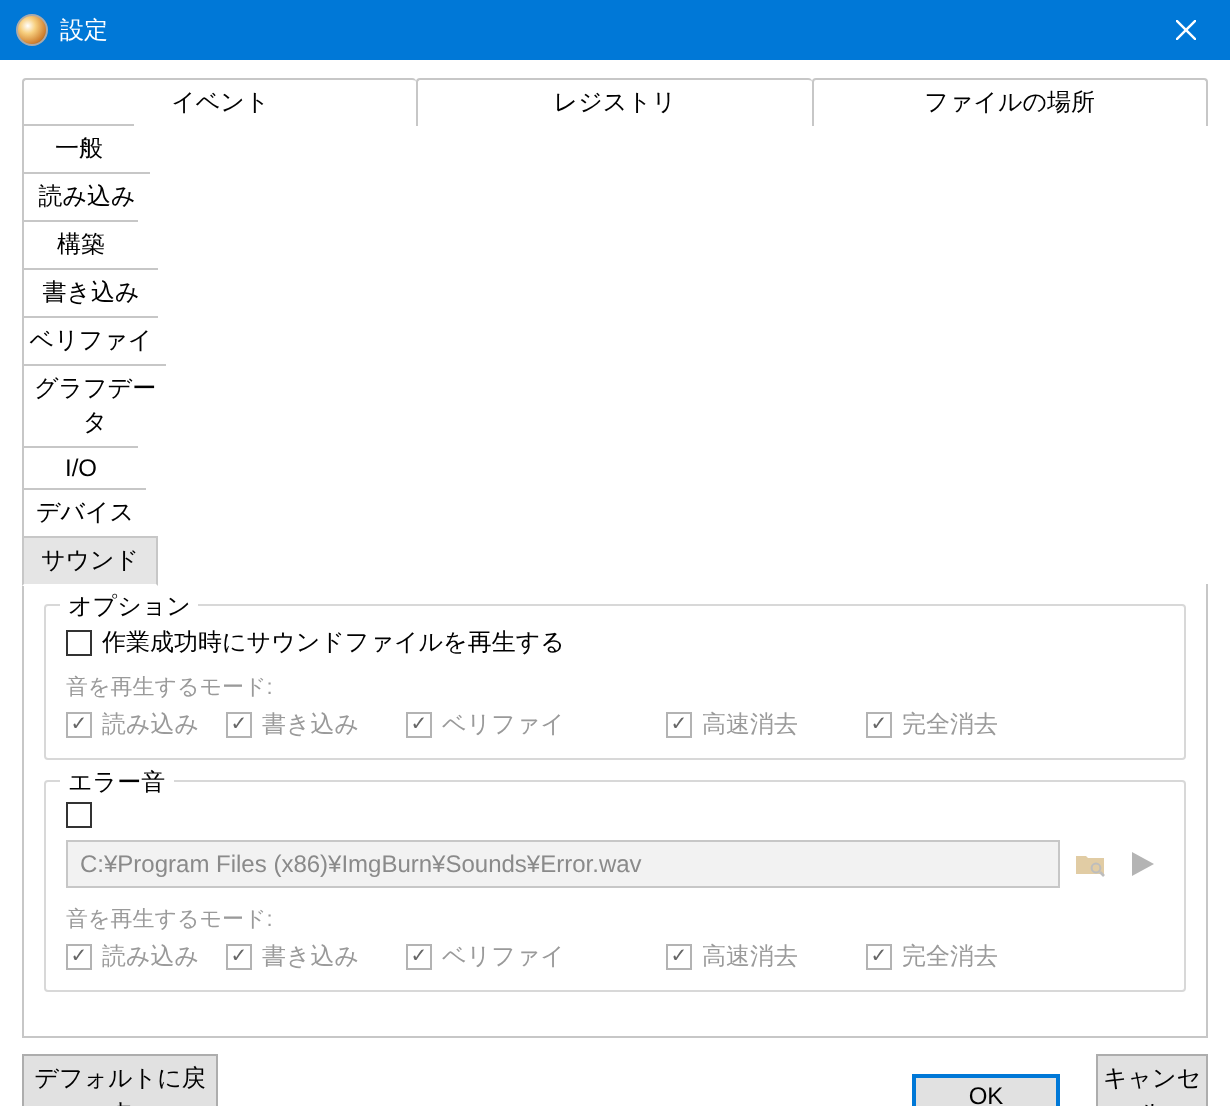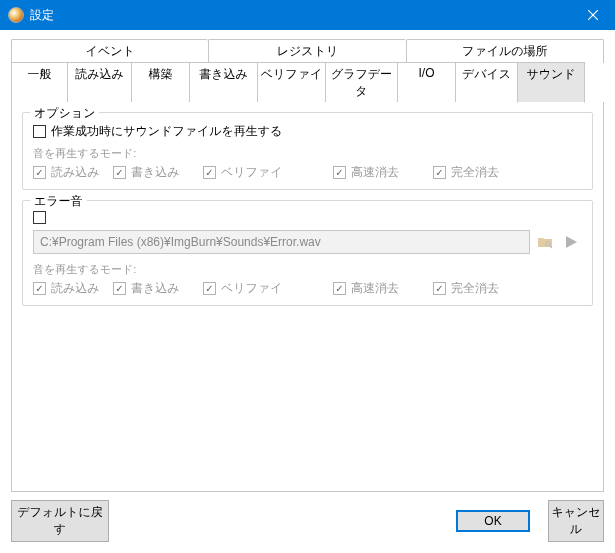--- a/index.html
+++ b/index.html
@@ -19,7 +19,7 @@
 .tab.active { border-bottom: 1px solid #fff; z-index: 2; background: #e5e5e5; }
 .row1 .tab { flex: 1; border-right: none; }
 .row1 .tab:last-child { border-right: 1px solid #c7c7c7; }
-.row2 { margin-top: -1px; }
+.row2 { margin-top: -1px; flex-direction: column; }
 .row2 .tab { border-right: none; }
 .row2 .tab:last-child { border-right: 1px solid #c7c7c7; }
 .row2 .tab.active { border-top: 1px solid #c7c7c7; }

